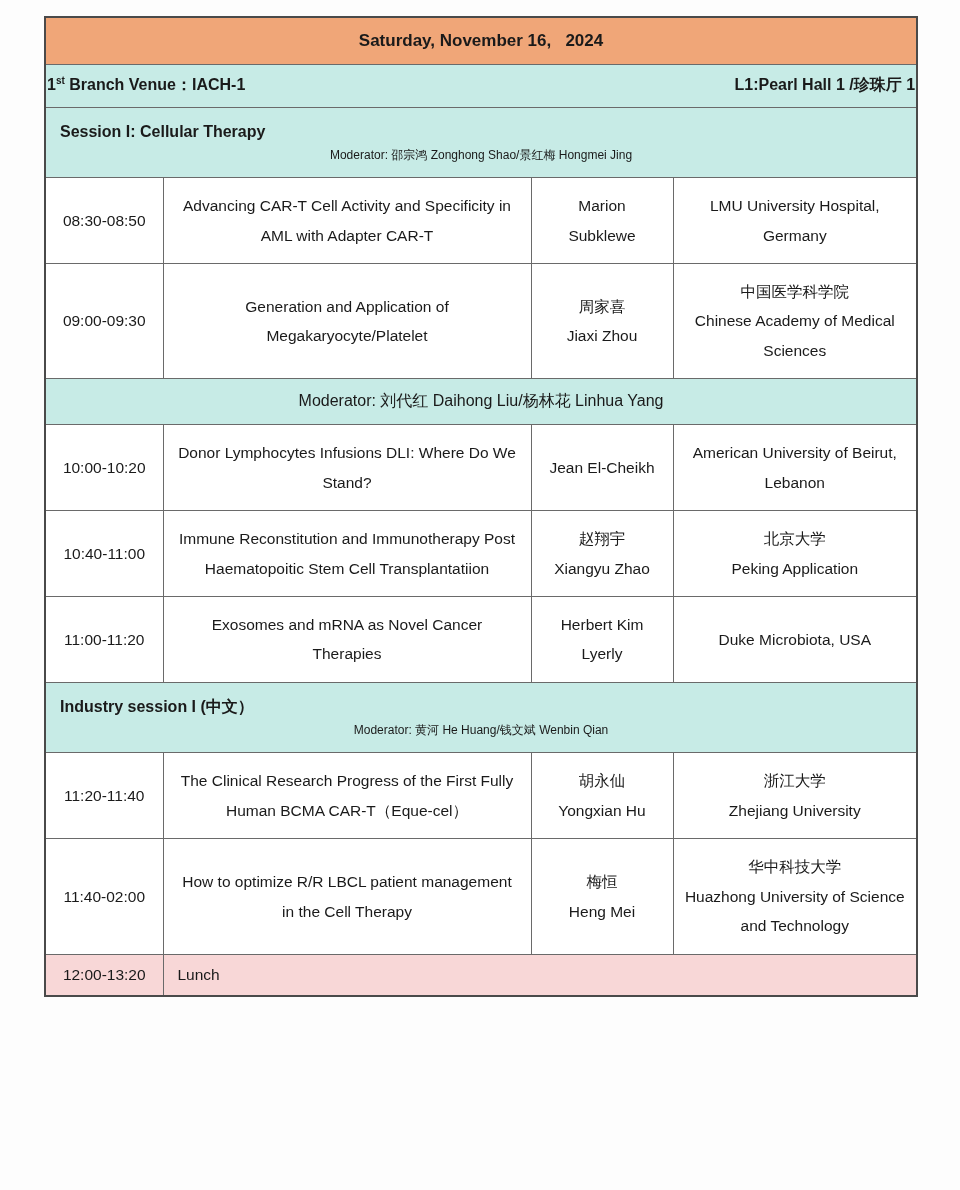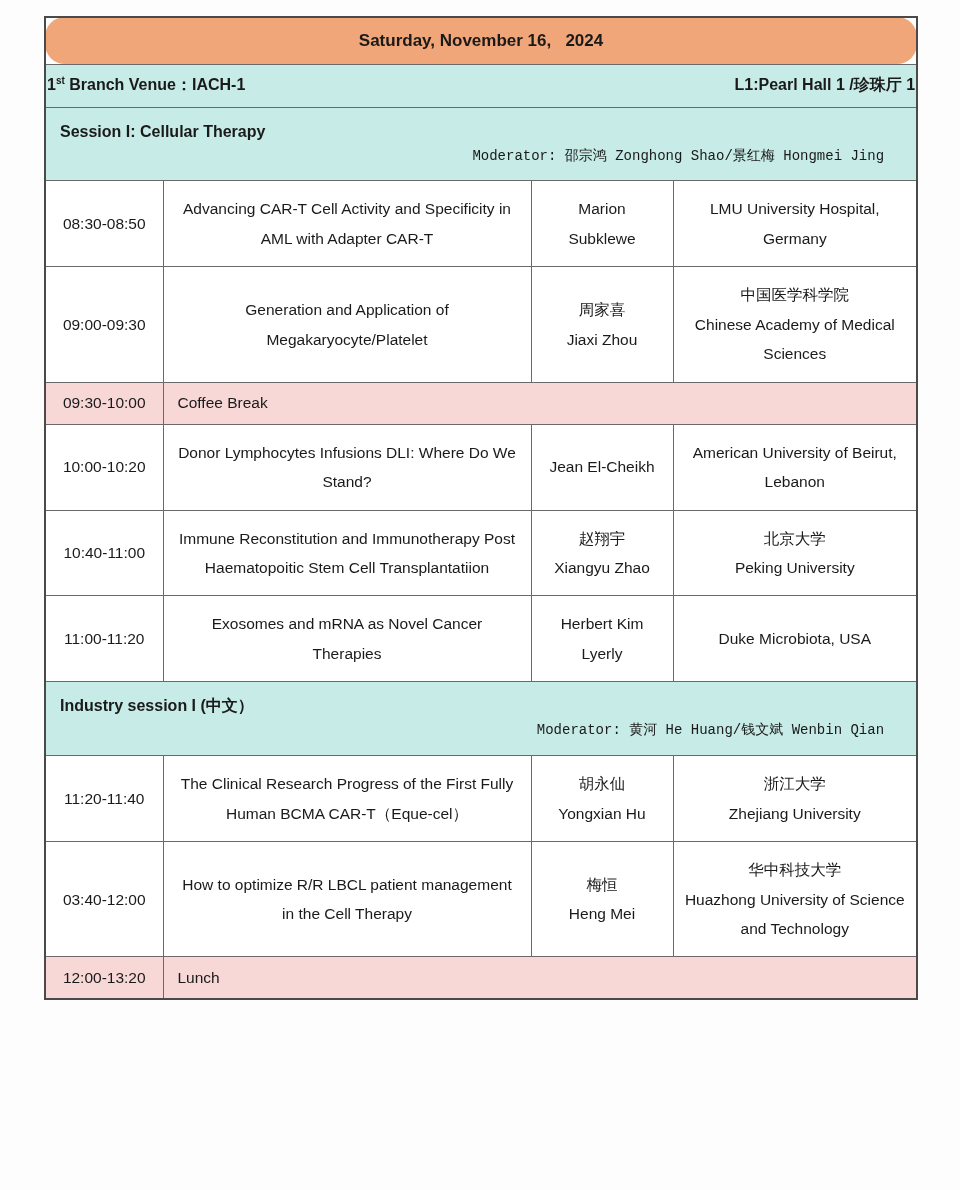--- a/index.html
+++ b/index.html
@@ -36,7 +36,6 @@
     font-weight: bold;
     font-size: 17px;
     white-space: pre-wrap;
-    border-radius: 20px;
   }
   
   tr.venue-row td {

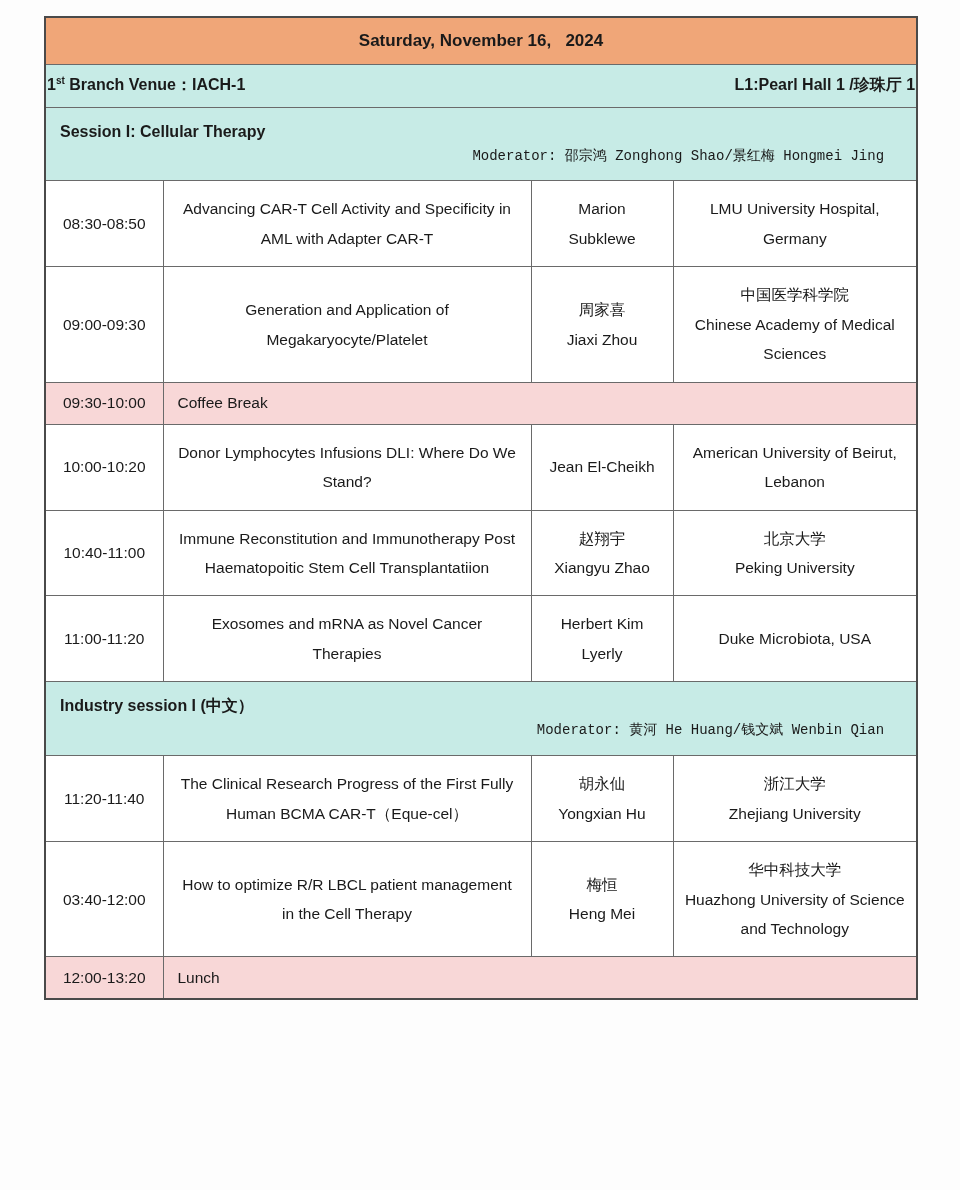--- a/index.html
+++ b/index.html
@@ -54,7 +54,7 @@
   
   tr.session-row td {
     background: var(--section-teal, #C7EBE6);
-    padding: 10px 32px 12px 14px;
+    padding: 10px 14px 12px 14px;
   }
   .session-title {
     font-weight: bold;

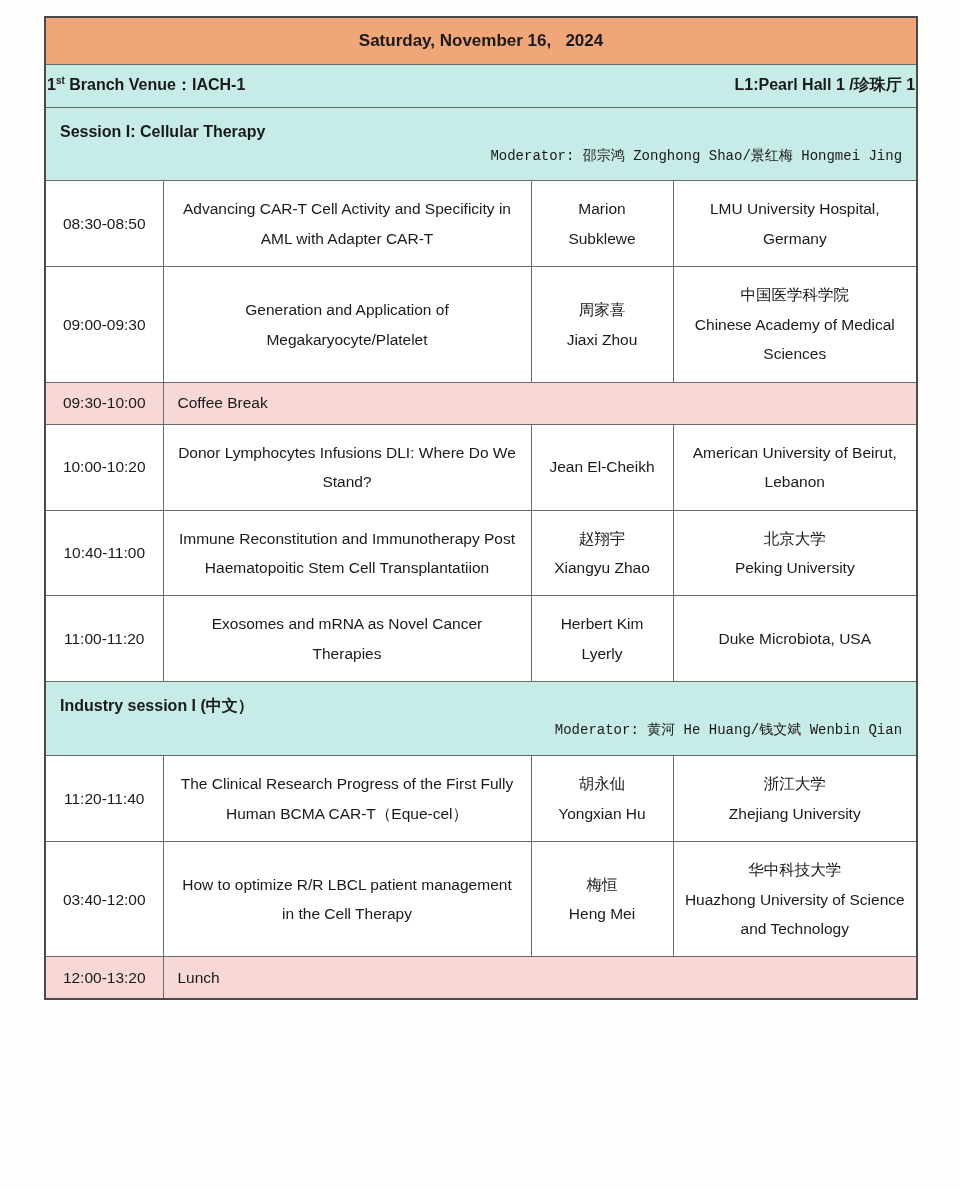--- a/index.html
+++ b/index.html
@@ -63,10 +63,9 @@
     line-height: 1.7;
   }
   .session-moderator {
-    font-size: 14px;
-    text-align: right;
+    font-size: 12px;
+    text-align: center;
     line-height: 1.7;
-    font-family: Liberation Mono, monospace;
   }
   tr.moderator-row td {
     background: var(--section-teal, #C7EBE6);

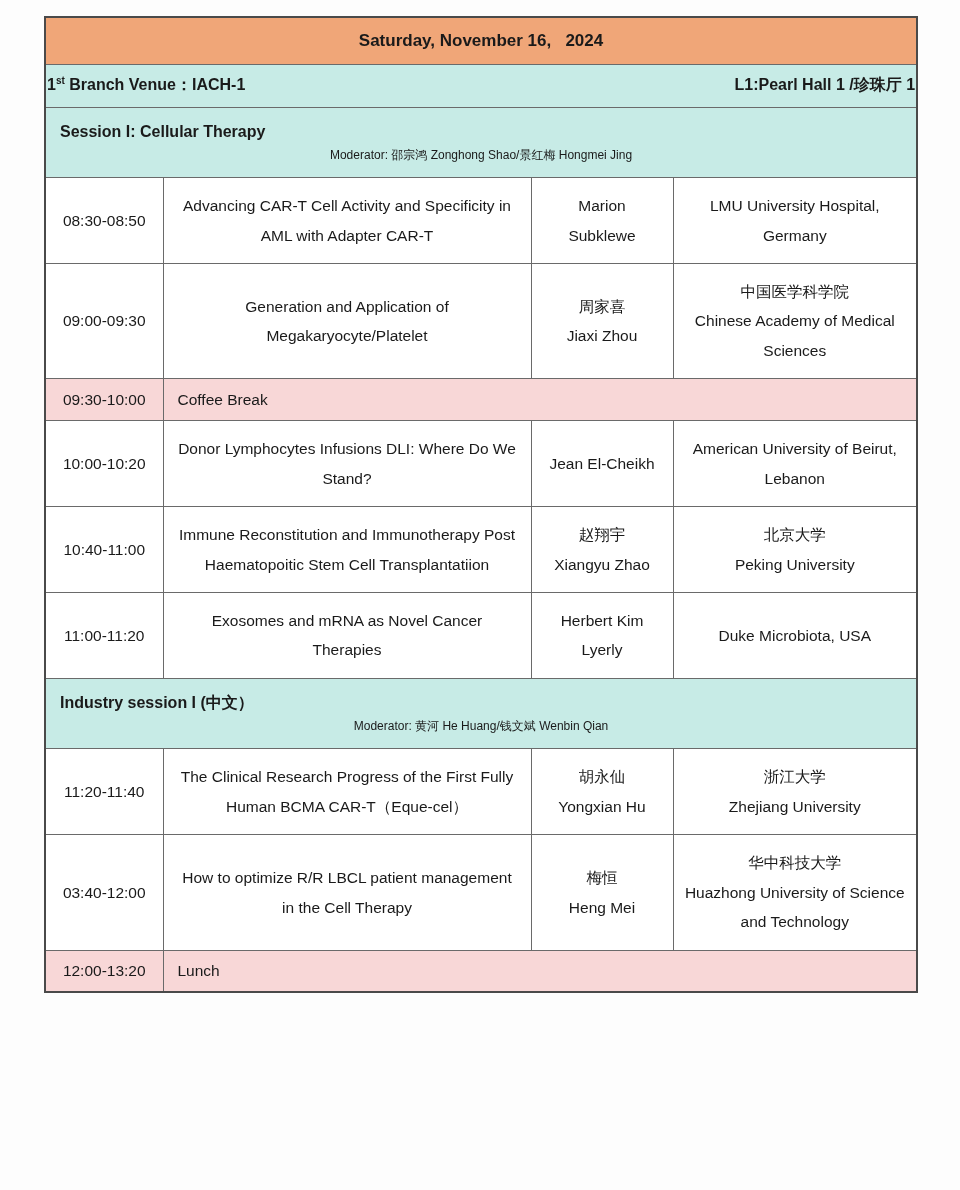--- a/index.html
+++ b/index.html
@@ -139,10 +139,6 @@
 Chinese Academy of Medical
 Sciences</td>
         </tr>
-        <tr class="break-row">
-          <td class="time-cell">09:30-10:00</td>
-          <td class="break-label-cell" colspan="3">Coffee Break</td>
-        </tr>
         <tr class="talk-row">
           <td class="time-cell">10:00-10:20</td>
           <td class="title-cell">Donor Lymphocytes Infusions DLI: Where Do We

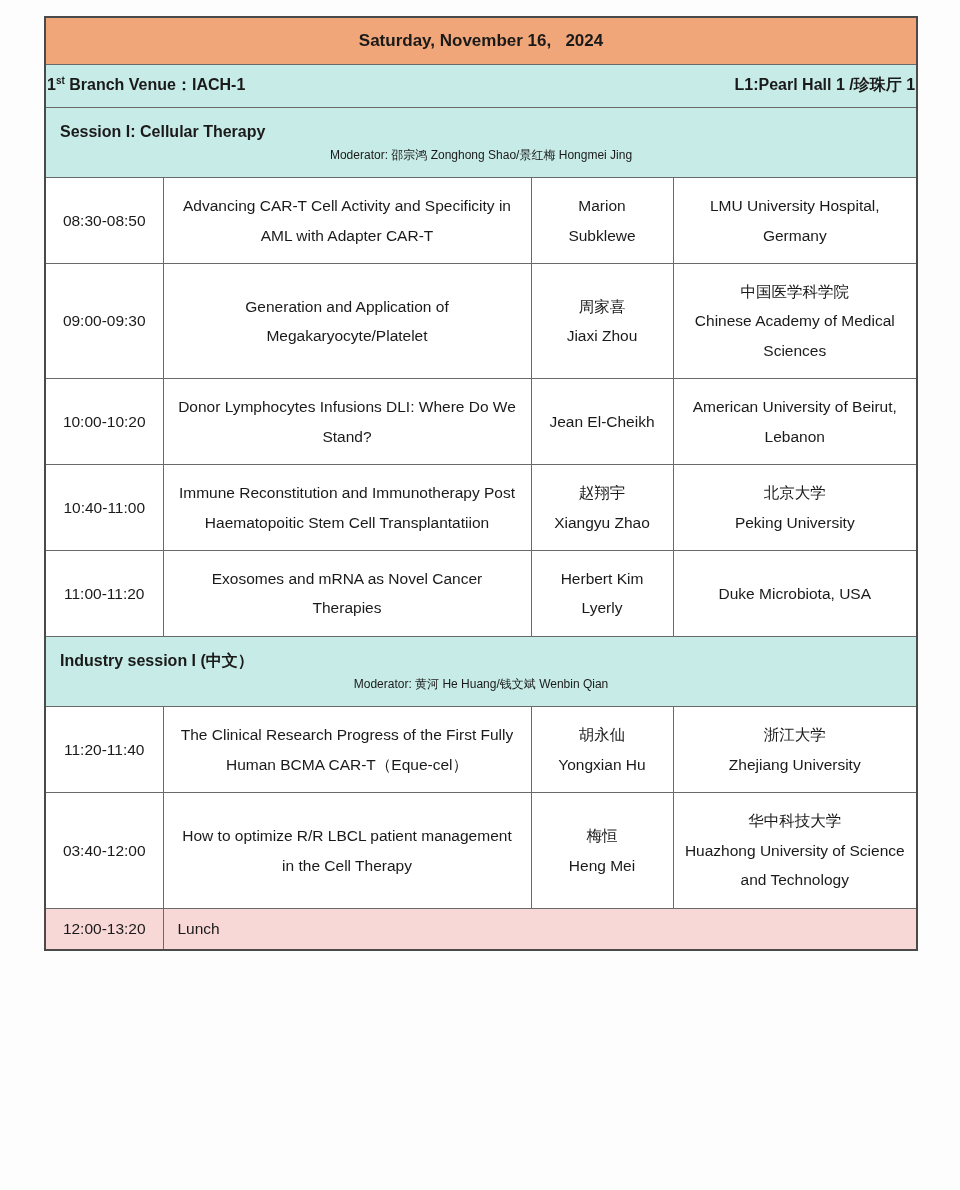--- a/index.html
+++ b/index.html
@@ -139,6 +139,9 @@
 Chinese Academy of Medical
 Sciences</td>
         </tr>
+        <tr class="moderator-row">
+          <td colspan="4">Moderator:  刘代红 Daihong Liu/杨林花 Linhua Yang</td>
+        </tr>
         <tr class="talk-row">
           <td class="time-cell">10:00-10:20</td>
           <td class="title-cell">Donor Lymphocytes Infusions DLI: Where Do We

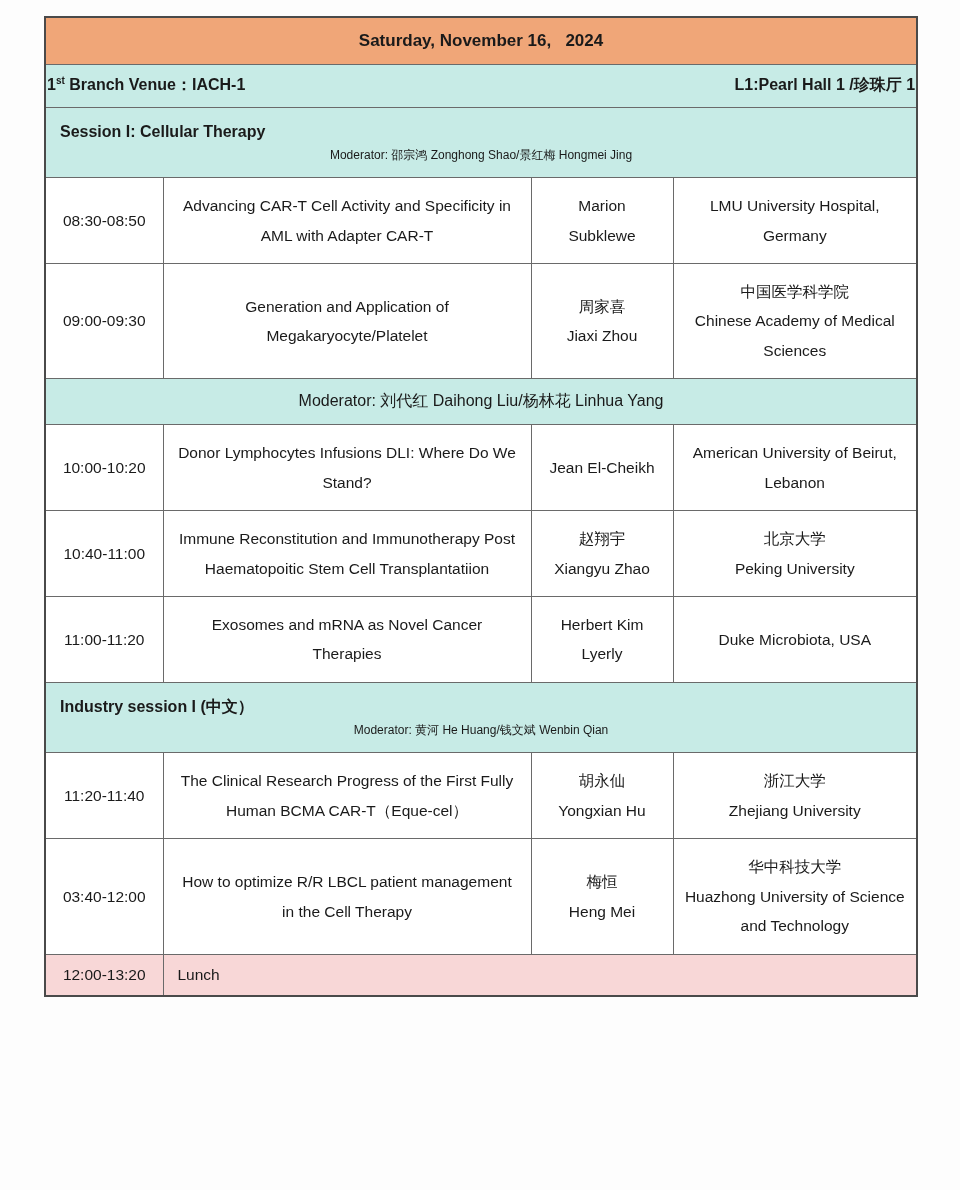--- a/index.html
+++ b/index.html
@@ -157,7 +157,7 @@
           <td class="speaker-cell">赵翔宇
 Xiangyu Zhao</td>
           <td class="affiliation-cell">北京大学
-Peking University</td>
+Peking Application</td>
         </tr>
         <tr class="talk-row">
           <td class="time-cell">11:00-11:20</td>

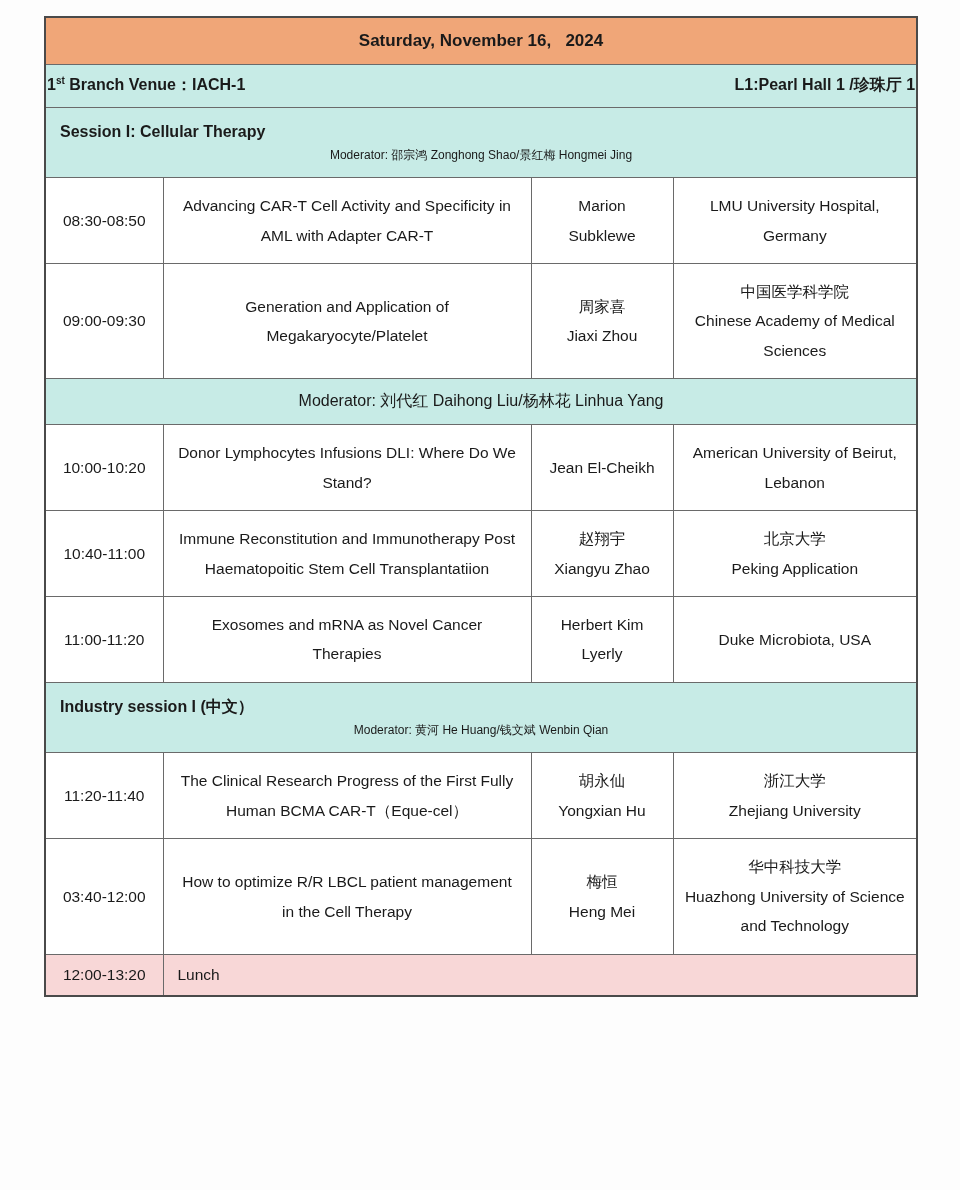--- a/index.html
+++ b/index.html
@@ -183,7 +183,7 @@
 Zhejiang University</td>
         </tr>
         <tr class="talk-row">
-          <td class="time-cell">03:40-12:00</td>
+          <td class="time-cell">11:40-02:00</td>
           <td class="title-cell">How to optimize R/R LBCL patient management
 in the Cell Therapy</td>
           <td class="speaker-cell">梅恒

